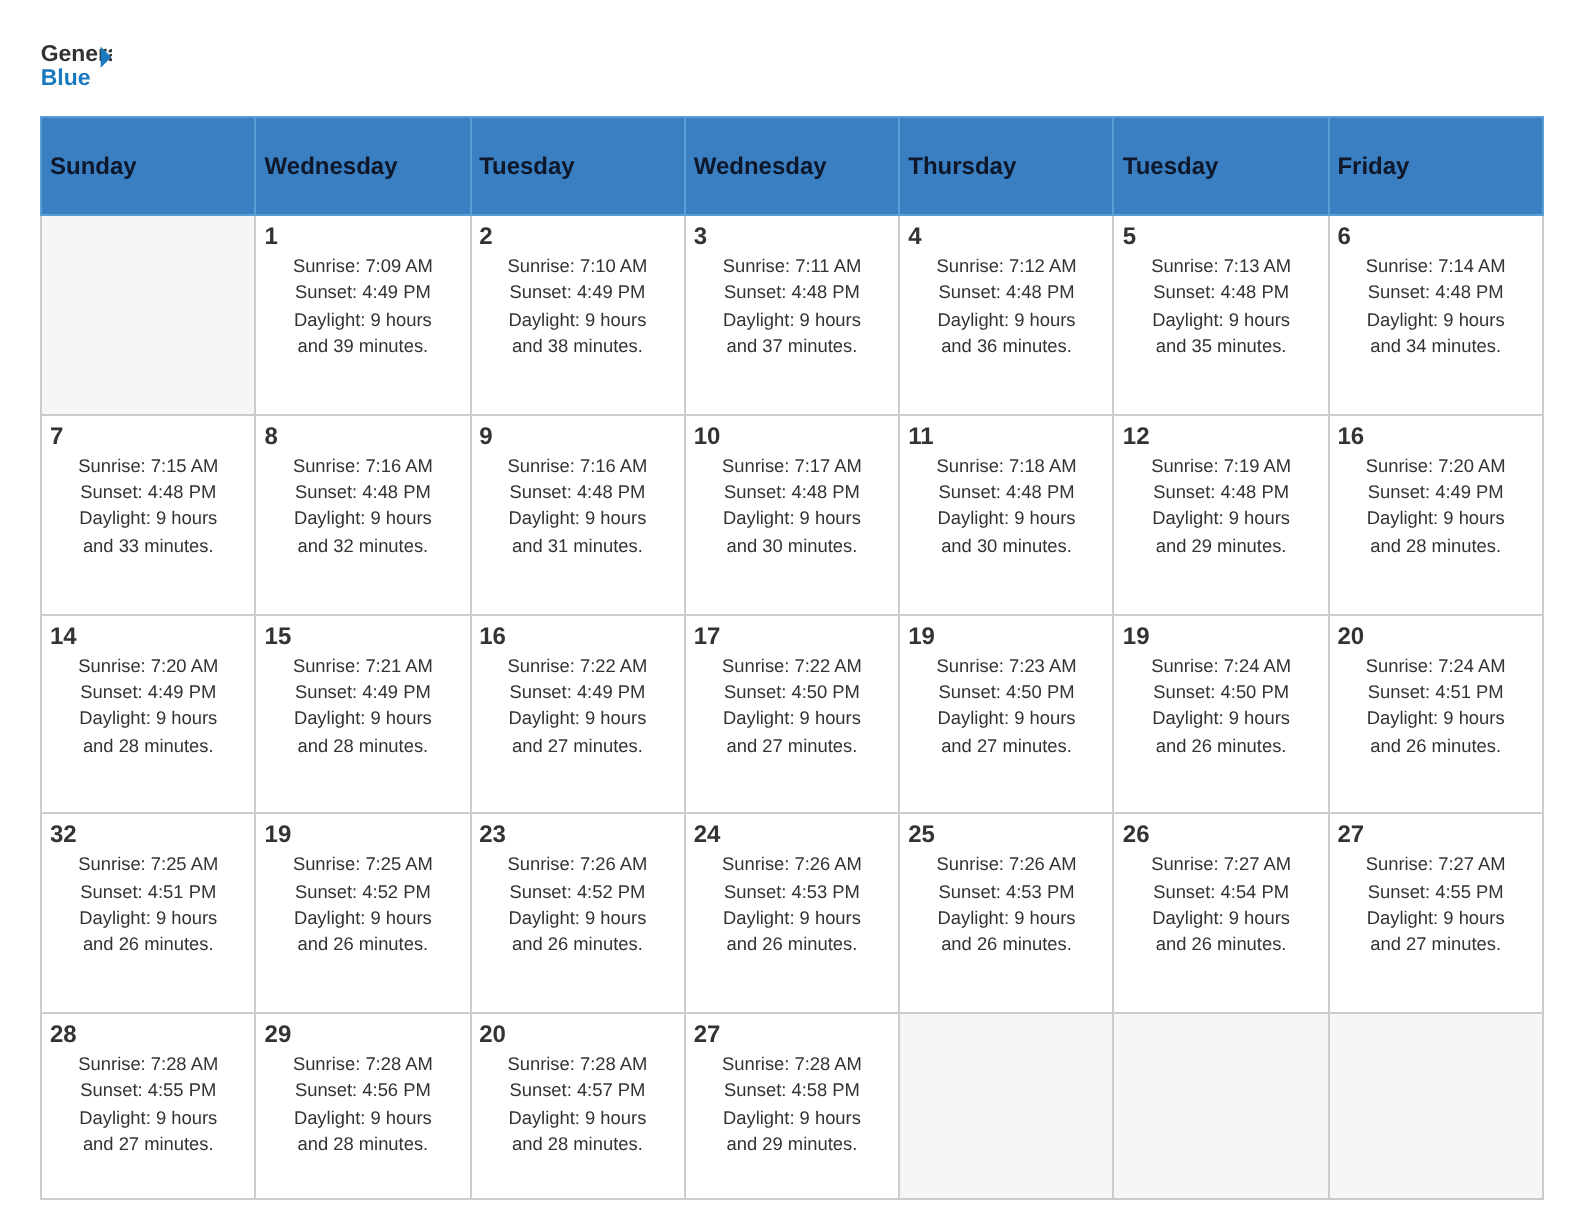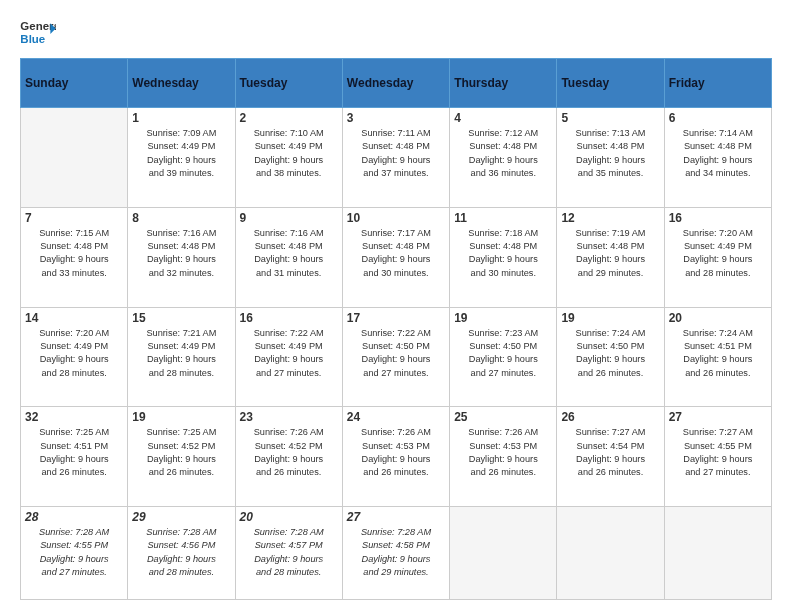--- a/index.html
+++ b/index.html
@@ -88,7 +88,6 @@
     }
     tr:last-child td {
       height: 72px;
-      font-style: italic;
     }
   </style>
 </head>

